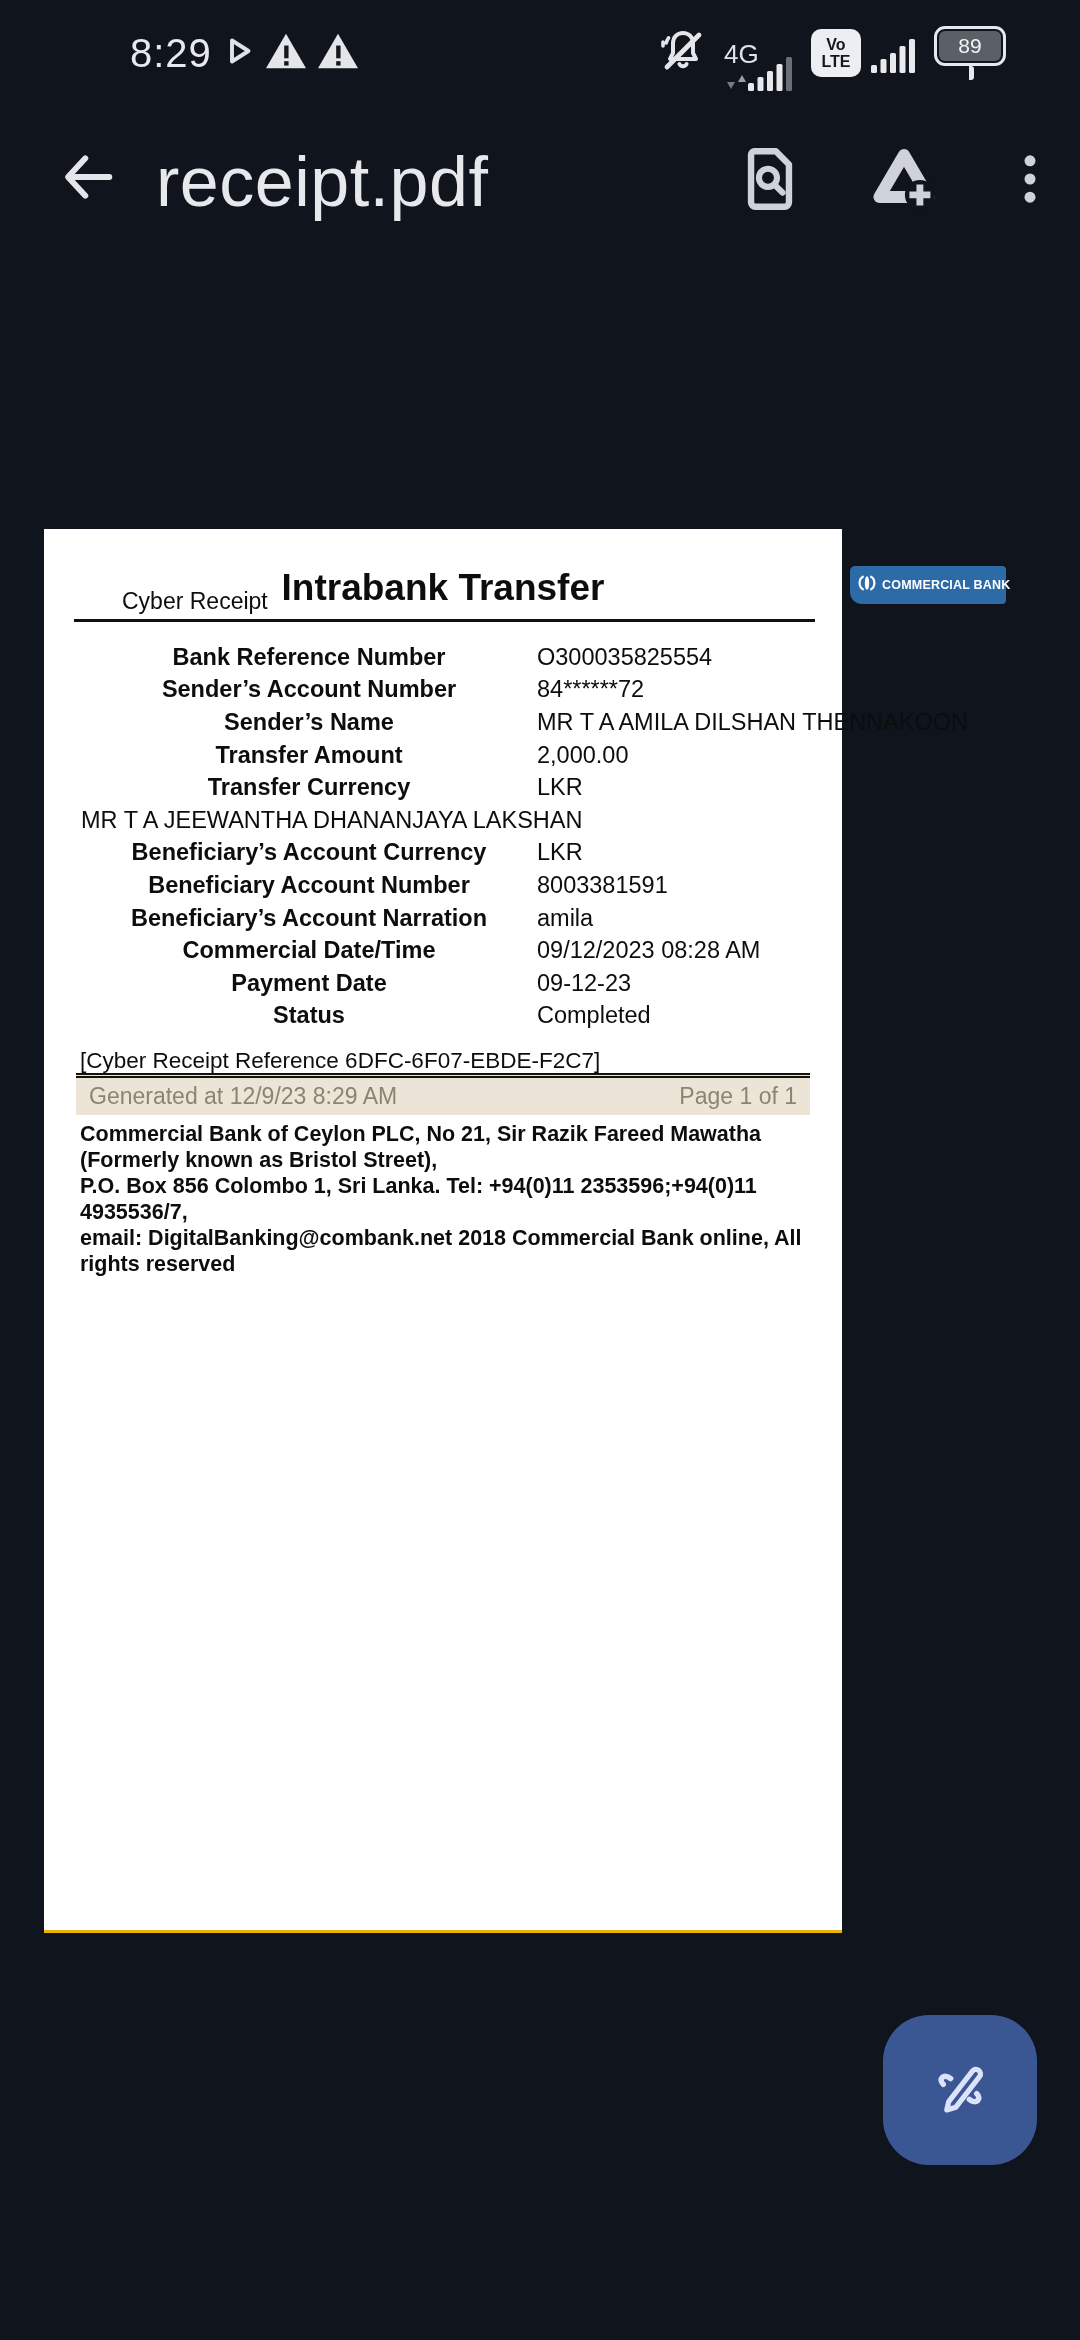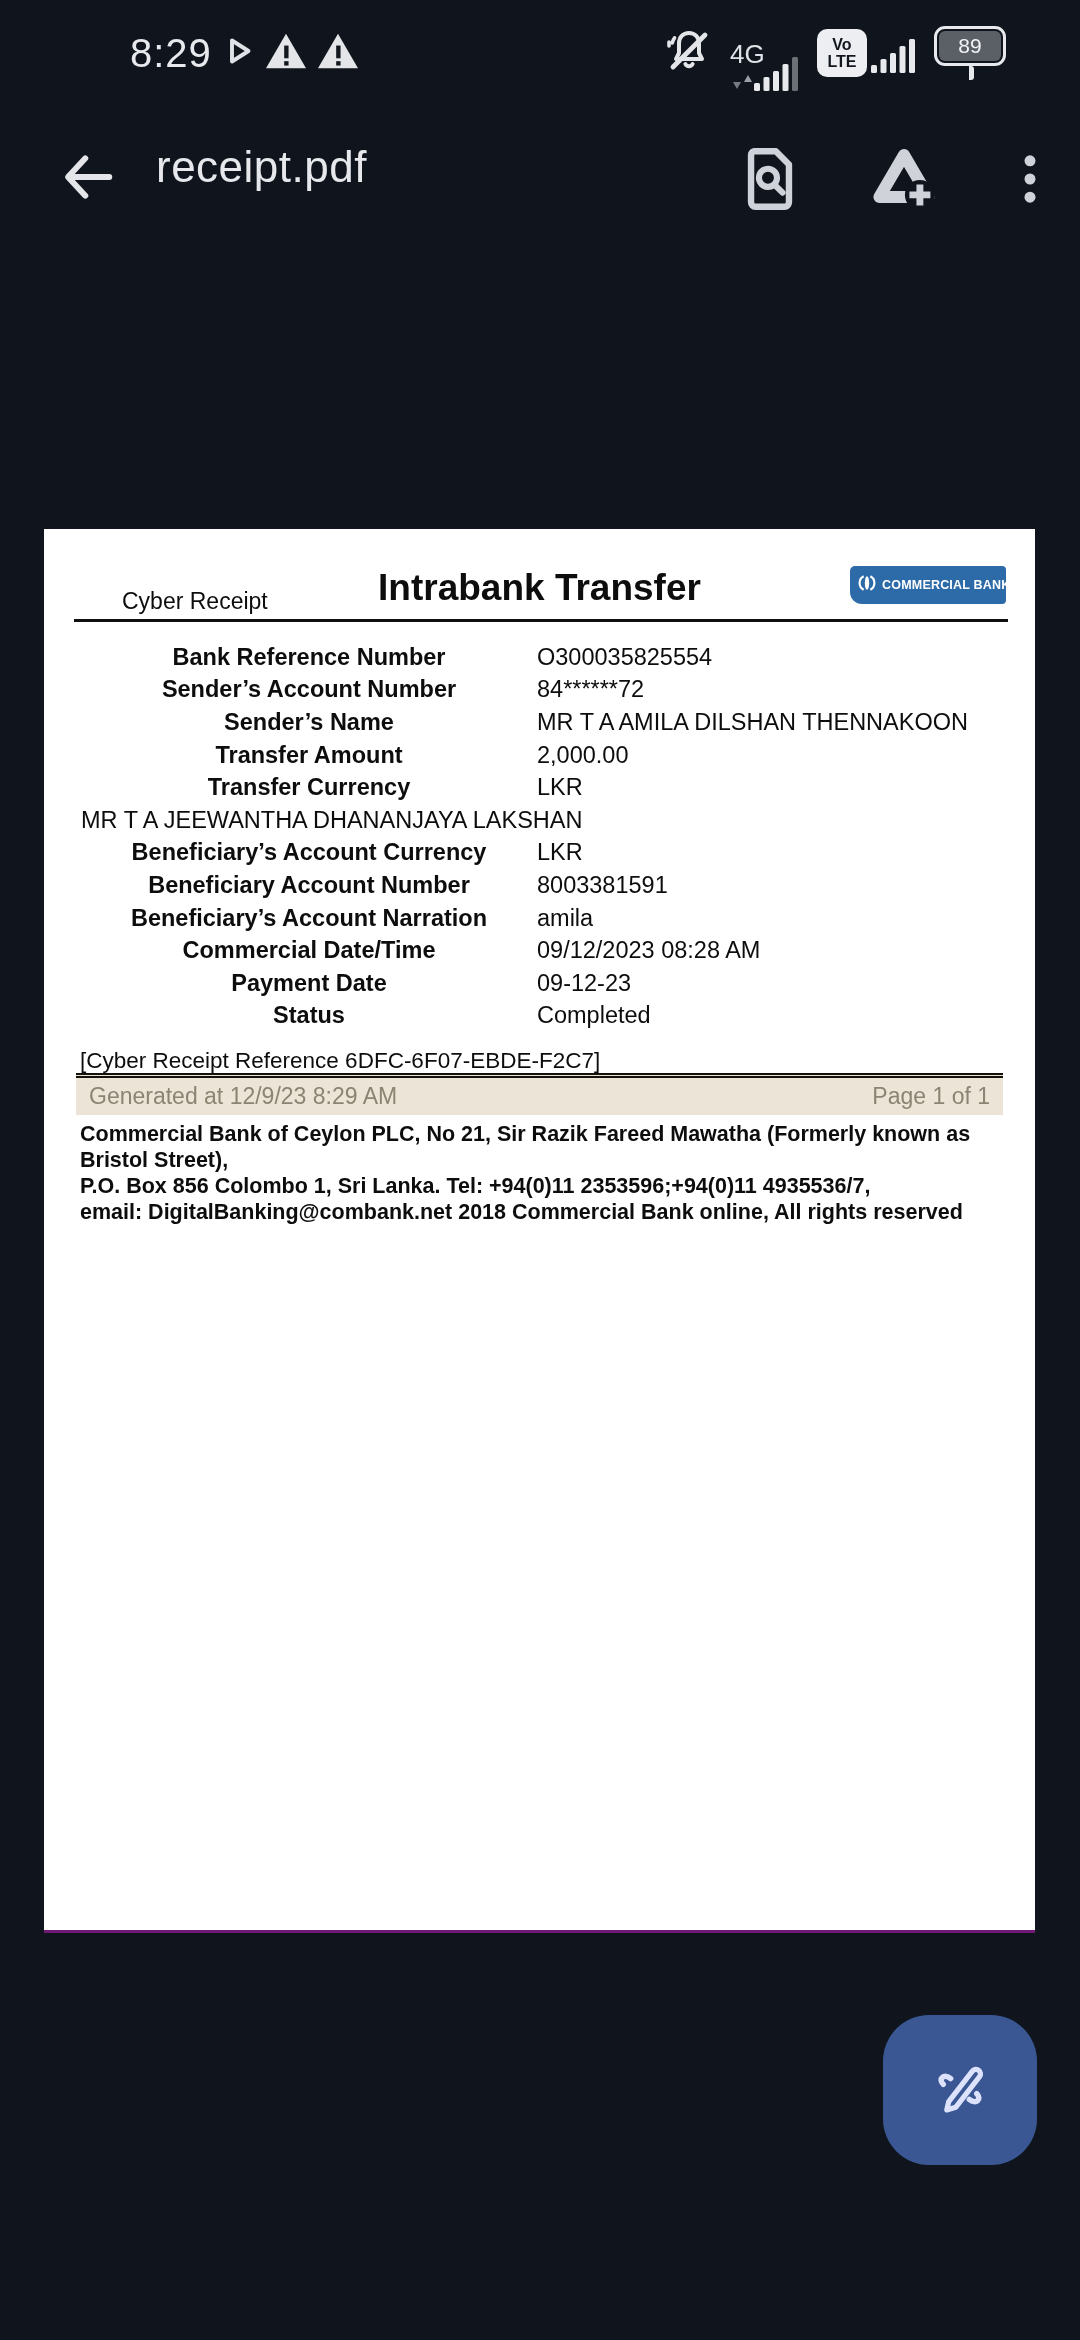--- a/index.html
+++ b/index.html
@@ -16,7 +16,7 @@
   .net-label{position:absolute;top:-4px;left:0;font-size:26px;color:#dfe2e6;}
   .net-arrows{position:absolute;left:2px;bottom:2px;}
   .net-bars{position:absolute;right:0;bottom:0;}
-  .volte-group{display:flex;align-items:flex-end;gap:4px;}
+  .volte-group{display:flex;align-items:flex-end;gap:10px;}
   .volte-badge{width:50px;height:48px;background:#eceef1;border-radius:10px;display:flex;
     flex-direction:column;align-items:center;justify-content:center;line-height:17px;
     font-size:16px;font-weight:700;color:#12161f;}

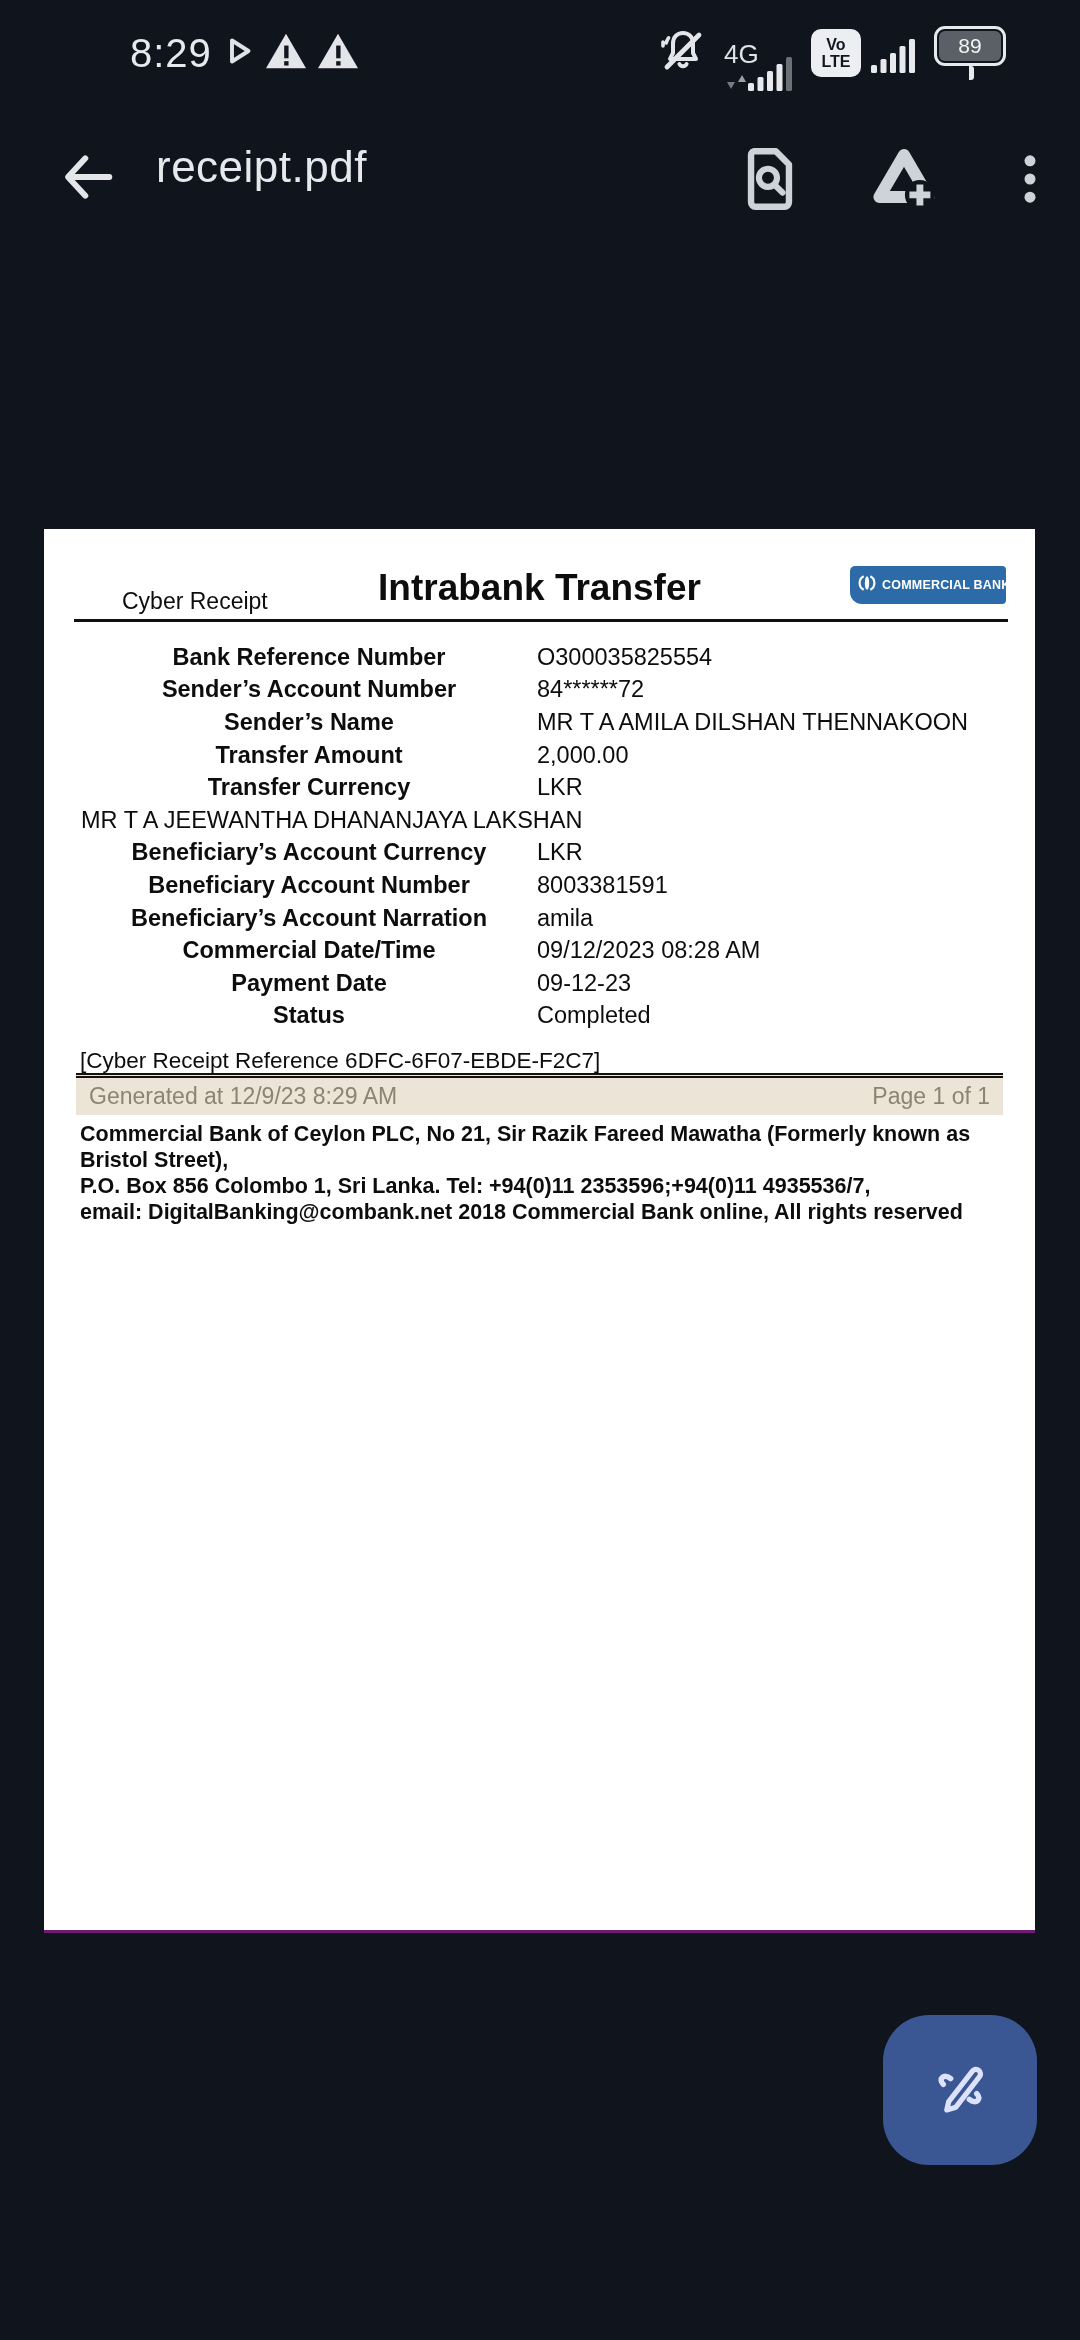--- a/index.html
+++ b/index.html
@@ -29,7 +29,7 @@
   
   .app-bar{position:absolute;top:100px;left:0;right:0;height:160px;}
   .back-btn{position:absolute;left:52px;top:42px;width:72px;height:72px;background:none;border:none;padding:0;}
-  .app-title{position:absolute;left:156px;top:42px;font-size:44px;color:#e6e8eb;letter-spacing:.5px;}
+  .app-title{position:absolute;left:156px;top:42px;font-size:70px;color:#e6e8eb;letter-spacing:.5px;}
   .action-btn{position:absolute;top:42px;width:76px;height:76px;background:none;border:none;padding:0;}
   .act-find{left:732px;}.act-drive{left:866px;}.act-more{left:992px;}
 

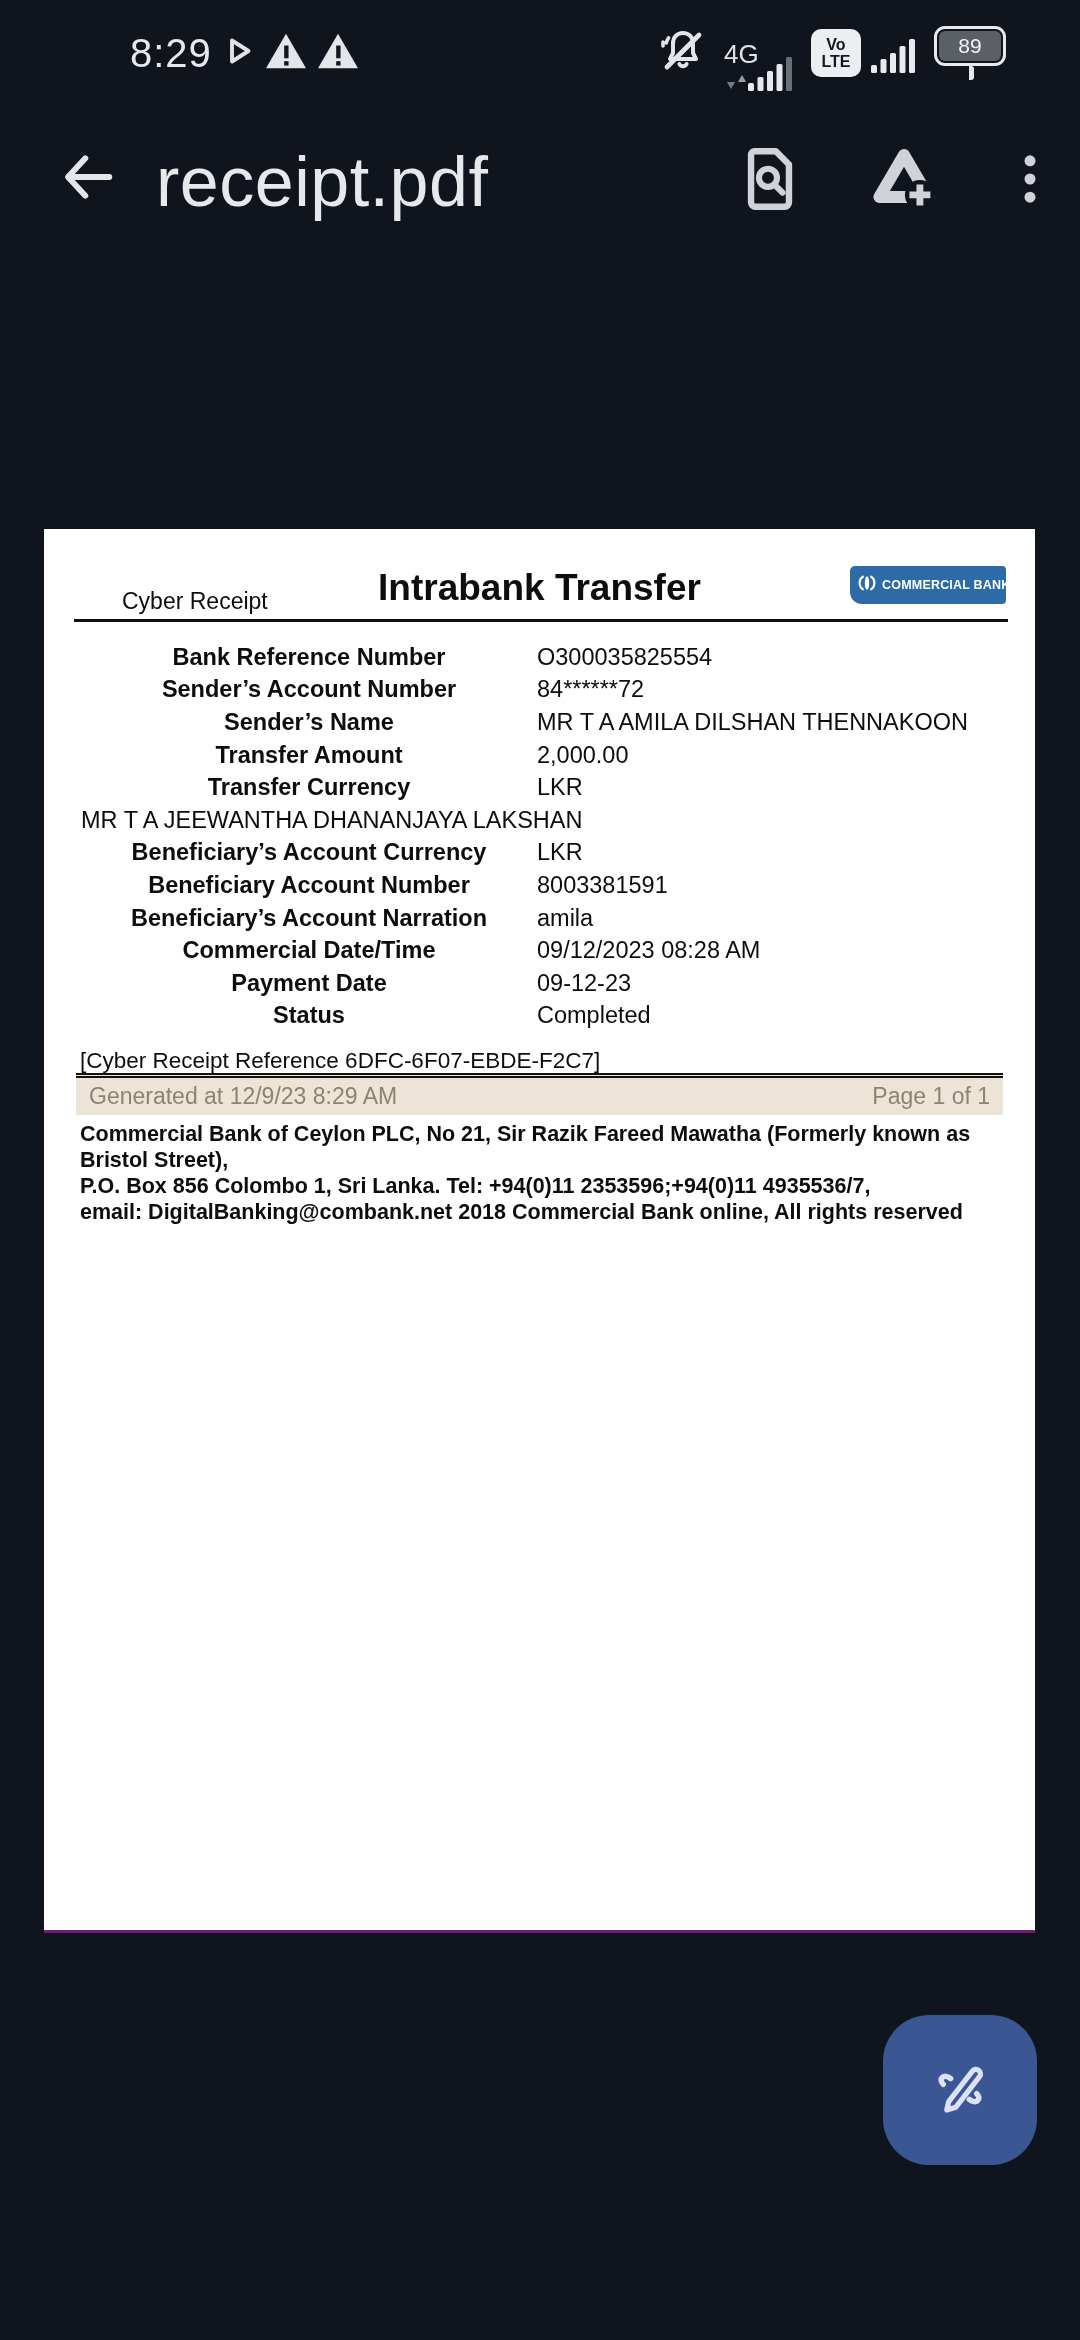--- a/index.html
+++ b/index.html
@@ -34,8 +34,8 @@
   .act-find{left:732px;}.act-drive{left:866px;}.act-more{left:992px;}
 
   
-  .pdf-page{position:absolute;left:44px;top:529px;width:991px;height:1401px;background:#ffffff;
-    border-bottom:3px solid #701a75;color:#0d0d0d;}
+  .pdf-page{position:absolute;left:44px;top:529px;width:798px;height:1401px;background:#ffffff;
+    border-bottom:3px solid #eab308;color:#0d0d0d;}
   .doc-label{position:absolute;left:78px;top:59px;font-size:23px;}
   .doc-title{position:absolute;left:0;right:0;top:38px;text-align:center;font-size:37px;font-weight:700;}
   .bank-logo{position:absolute;left:806px;top:37px;width:156px;height:38px;background:#2d6ba8;

